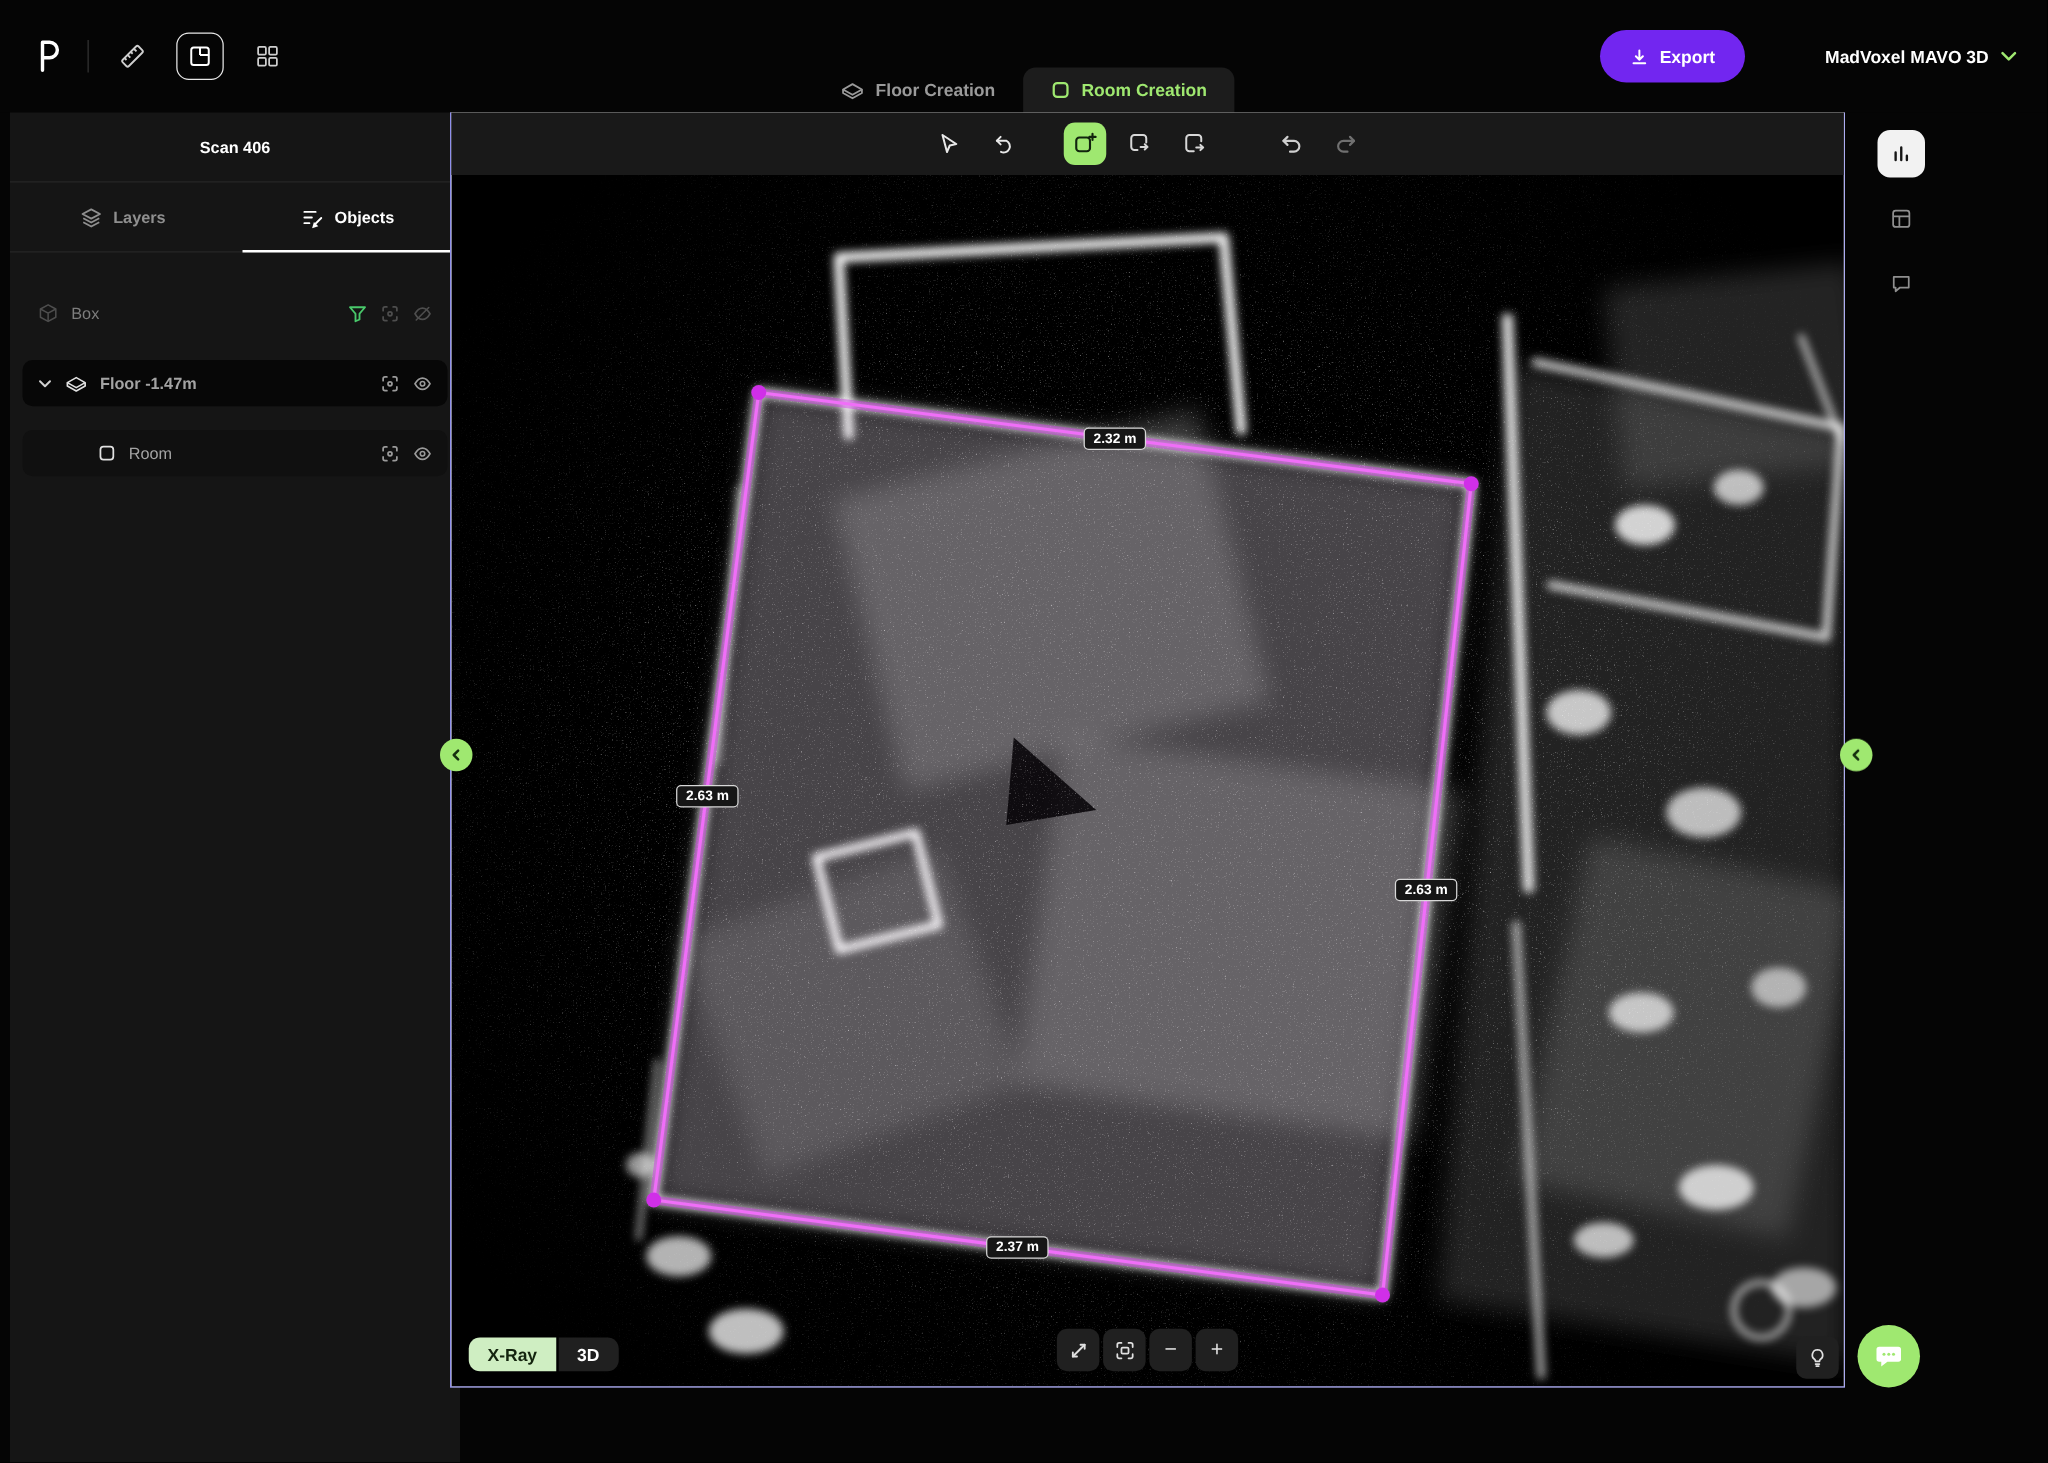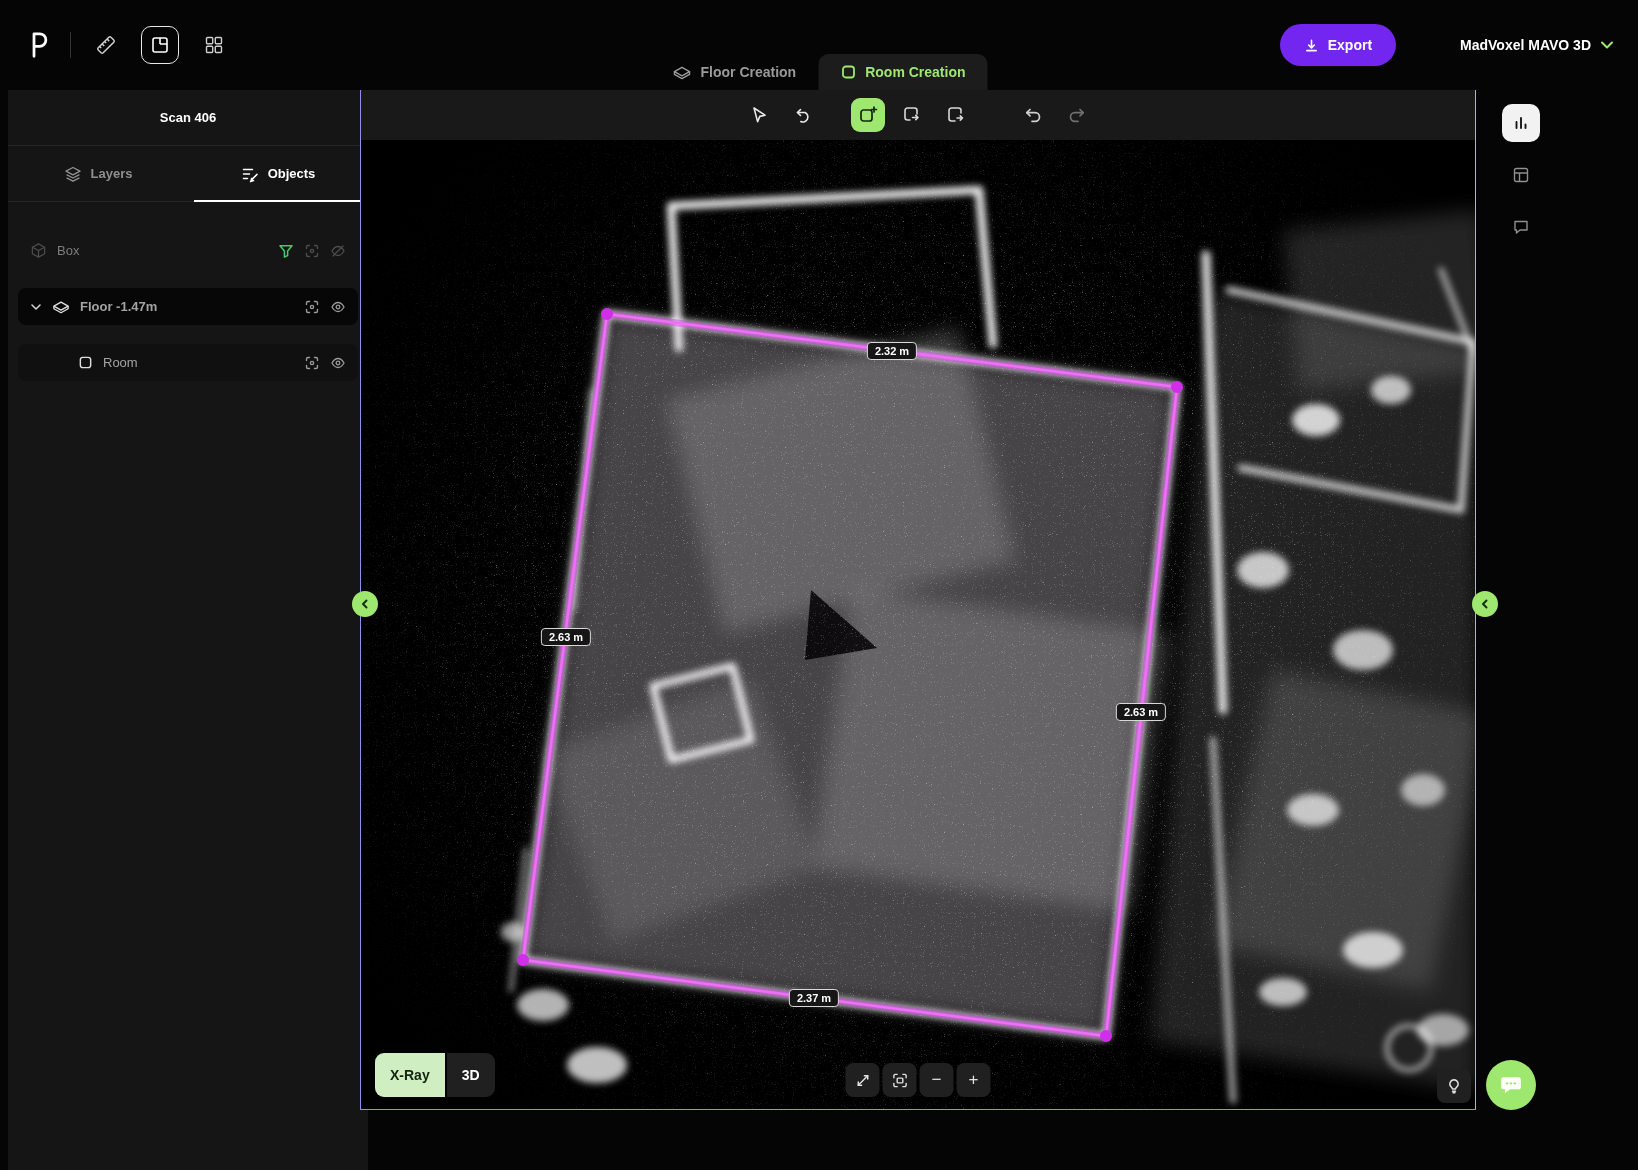--- a/index.html
+++ b/index.html
@@ -66,7 +66,7 @@
           white-space:nowrap; z-index:5; }
 
   .view-toggle { position:absolute; left:14px; bottom:12px; display:flex; gap:2px; z-index:6; }
-  .vt-btn { height:44px; padding:0 15px; font-size:14px; font-weight:bold; display:flex; align-items:center;
+  .vt-btn { height:27px; padding:0 15px; font-size:14px; font-weight:bold; display:flex; align-items:center;
             border:none; cursor:pointer; font-family:"Liberation Sans",sans-serif; }
   .vt-xray { background:var(--accent-pale); color:#14240f; border-radius:9px 0 0 9px; }
   .vt-3d   { background:#202020; color:#fff; border-radius:0 9px 9px 0; }

